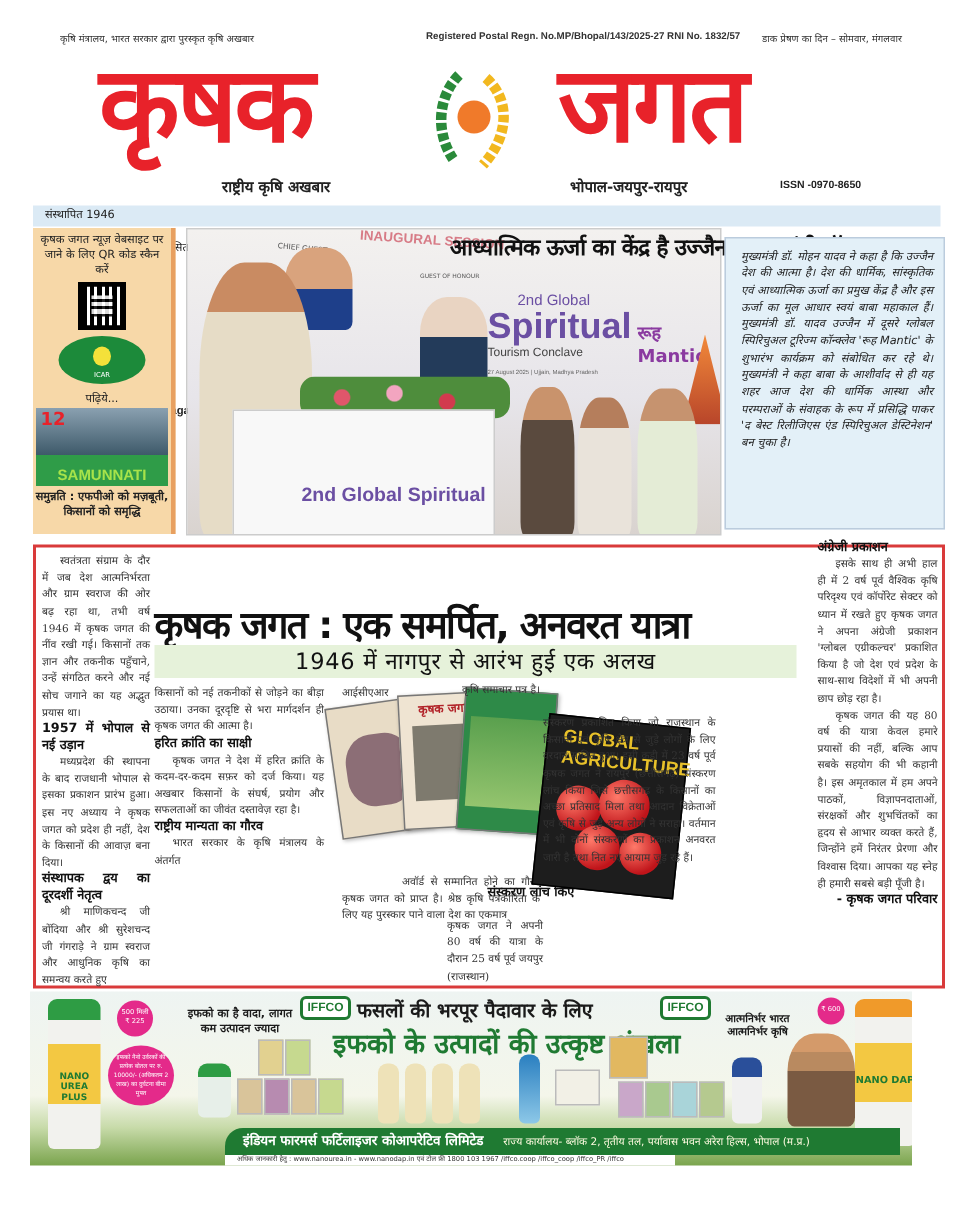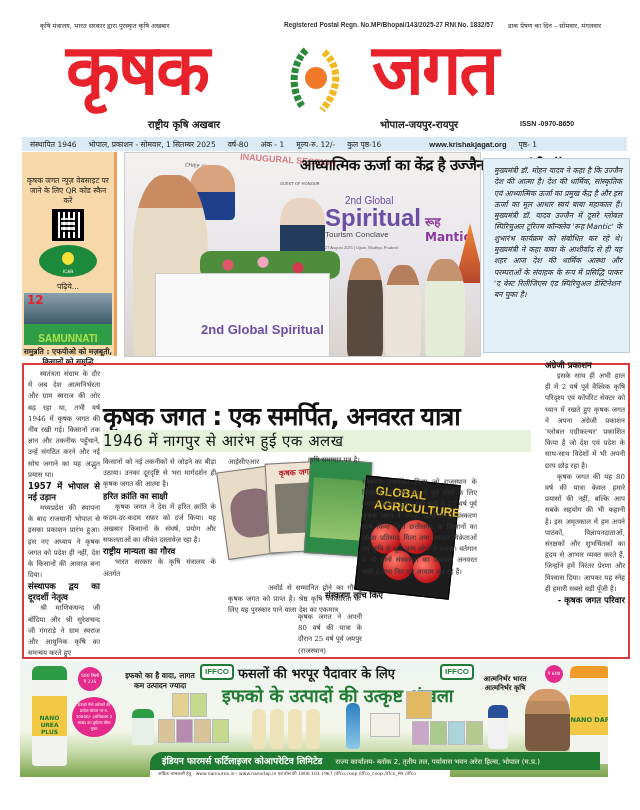--- a/index.html
+++ b/index.html
@@ -8,7 +8,7 @@
   .topline { top: 21px; font-size: 6.5px; color: #333; }
   .masthead-word { font-family: "DejaVu Serif", serif; font-weight: bold; color: #e8222a; letter-spacing: -2px; }
   .tagline { font-size: 10px; font-weight: bold; color: #222; }
-  .infobar { top: 137px; left: 22px; width: 605px; height: 14px; background: #dbeaf5; font-size: 7.5px; display: flex; align-items: center; padding: 0 8px; gap: 12px; color: #222; }
+  .infobar { top: 137px; left: 22px; width: 605px; height: 14px; background: #dbeaf5; font-size: 7.5px; display: flex; padding: 0 8px; gap: 12px; color: #222; flex-direction: column; }
   .infobar span { white-space: nowrap; }
   .sidebar { top: 152px; left: 22px; width: 95px; height: 204px; background: #f7d8a8; border-right: 3px solid #e8a060; text-align: center; }
   .sidebar .qrtxt { font-size: 7.5px; line-height: 10px; padding: 3px 4px 0; color: #222; margin-top: 21px; }

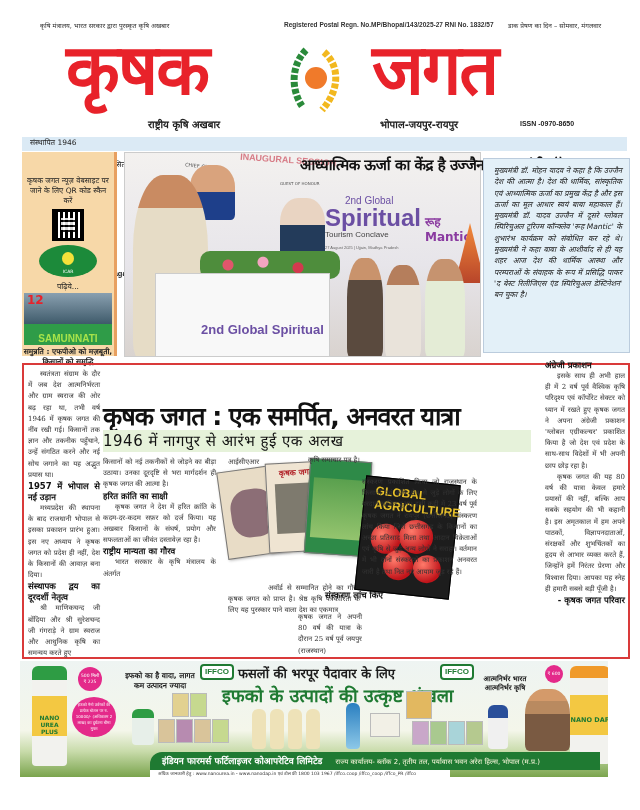--- a/index.html
+++ b/index.html
@@ -11,7 +11,7 @@
   .infobar { top: 137px; left: 22px; width: 605px; height: 14px; background: #dbeaf5; font-size: 7.5px; display: flex; padding: 0 8px; gap: 12px; color: #222; flex-direction: column; }
   .infobar span { white-space: nowrap; }
   .sidebar { top: 152px; left: 22px; width: 95px; height: 204px; background: #f7d8a8; border-right: 3px solid #e8a060; text-align: center; }
-  .sidebar .qrtxt { font-size: 7.5px; line-height: 10px; padding: 3px 4px 0; color: #222; margin-top: 21px; }
+  .sidebar .qrtxt { font-size: 7.5px; line-height: 10px; padding: 3px 4px 0; color: #222; }
   .qr { width: 32px; height: 32px; margin: 3px auto; background:
       repeating-linear-gradient(90deg, #000 0 3px, #fff 3px 5px),
       #000; border: 3px solid #000; position: relative; }

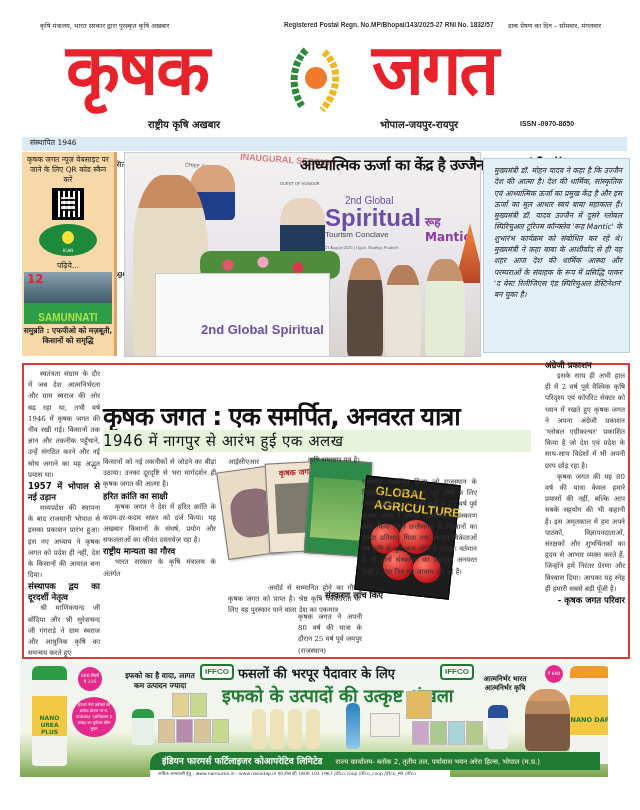--- a/index.html
+++ b/index.html
@@ -37,7 +37,7 @@
   .sidetext { top: 158px; left: 483px; width: 147px; height: 195px; background: #e3f0f8; padding: 6px 7px 4px 10px; font-size: 7.5px; line-height: 11.3px; text-align: justify; font-style: italic; color: #222; border: 1px solid #bcd; }
   .feature { top: 363px; left: 22px; width: 608px; height: 296px; border: 2px solid #d93a3a; }
   .feature-title { top: 398px; left: 103px; font-size: 25px; font-weight: bold; color: #111; letter-spacing: -1px; white-space: nowrap; }
-  .feature-sub { top: 430px; left: 103px; width: 428px; height: 22px; background: #e6f2da; font-size: 15px; color: #111; text-align: left; line-height: 22px; letter-spacing: 0.5px; }
+  .feature-sub { top: 430px; left: 103px; width: 428px; height: 22px; background: #e6f2da; font-size: 15px; color: #111; text-align: center; line-height: 22px; letter-spacing: 0.5px; }
   .col { font-size: 7px; line-height: 11.2px; color: #333; text-align: justify; font-family: "DejaVu Serif", serif; }
   .col h4 { font-family: "DejaVu Sans", sans-serif; font-size: 8.5px; line-height: 11px; color: #111; }
   .col p { text-indent: 12px; }

